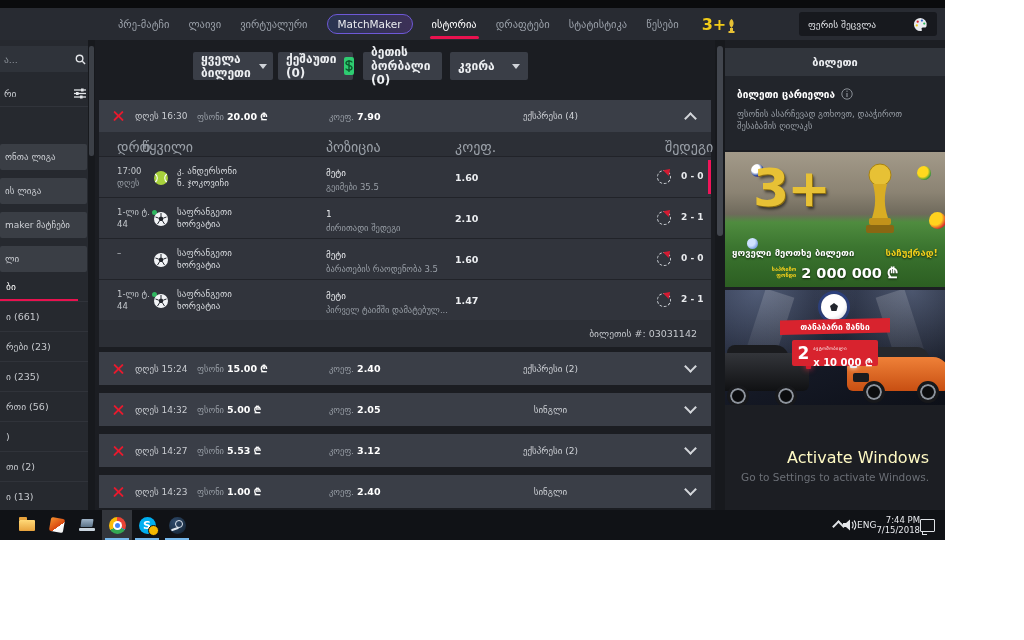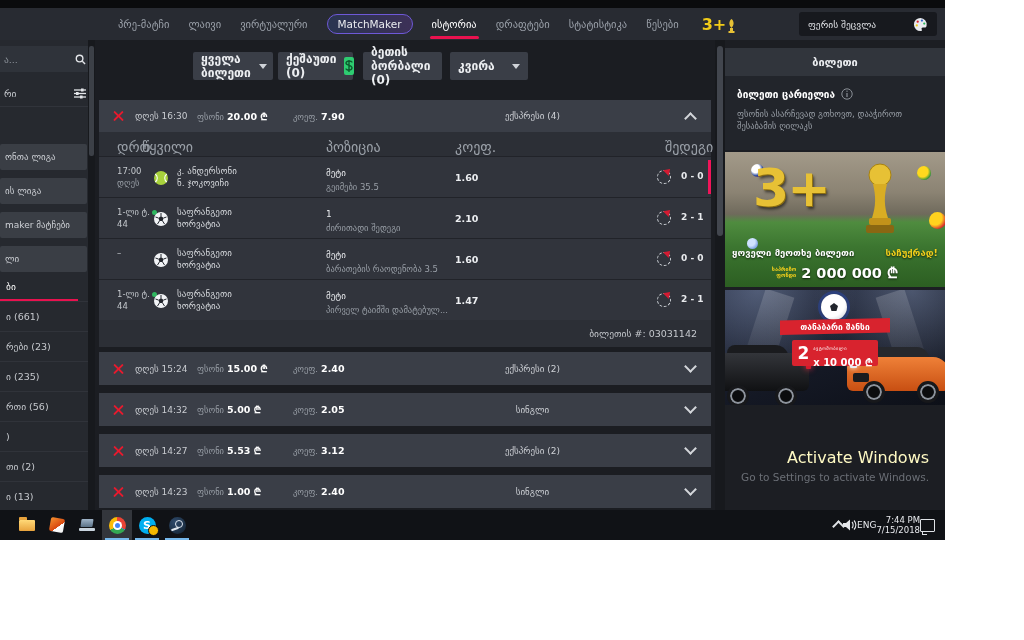--- a/index.html
+++ b/index.html
@@ -48,7 +48,7 @@
   .th-pair{width:96px;font-size:9px;}
   .th-pair .lbl,.th-coef .lbl{color:#9aa0a8;font-size:8.5px;margin-right:3px;}
   .th-pair .val,.th-coef .val{color:#ffffff;font-weight:bold;font-size:9.5px;}
-  .th-coef{width:86px;font-size:9px;}
+  .th-coef{width:86px;font-size:9px;margin-left:36px;}
   .th-type{flex:1;text-align:center;font-size:9px;color:#cfd2d7;}
   .chev{display:inline-block;width:7px;height:7px;border:solid #d3d6da;border-width:0 2px 2px 0;margin-right:16px;flex:0 0 auto;}
   .chev.up{transform:rotate(-135deg);margin-top:4px;}

